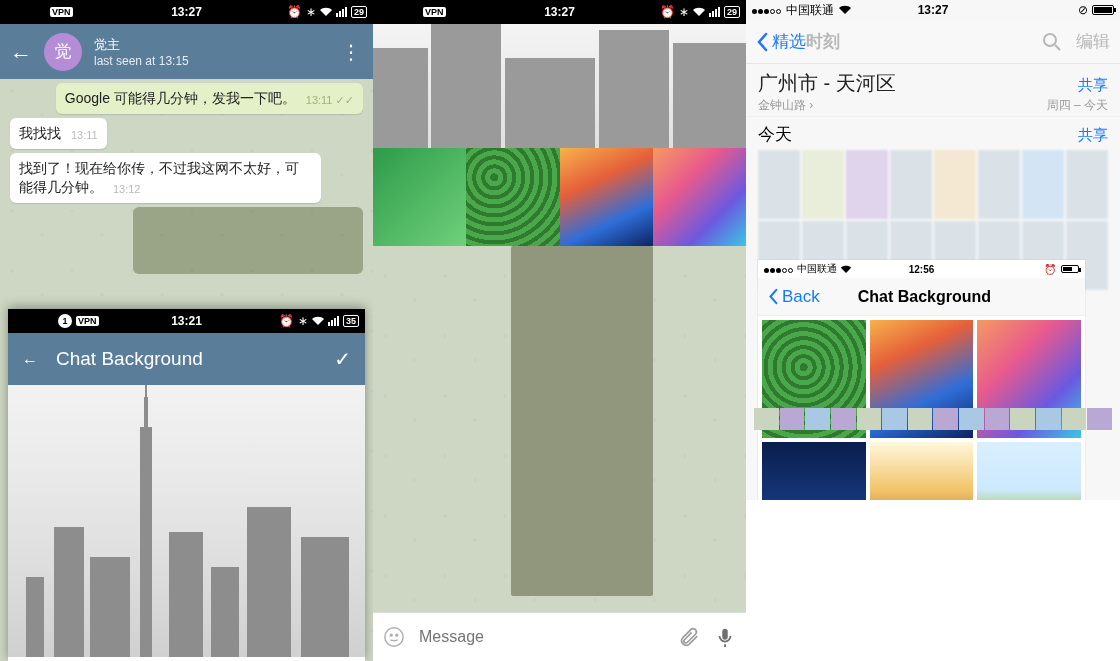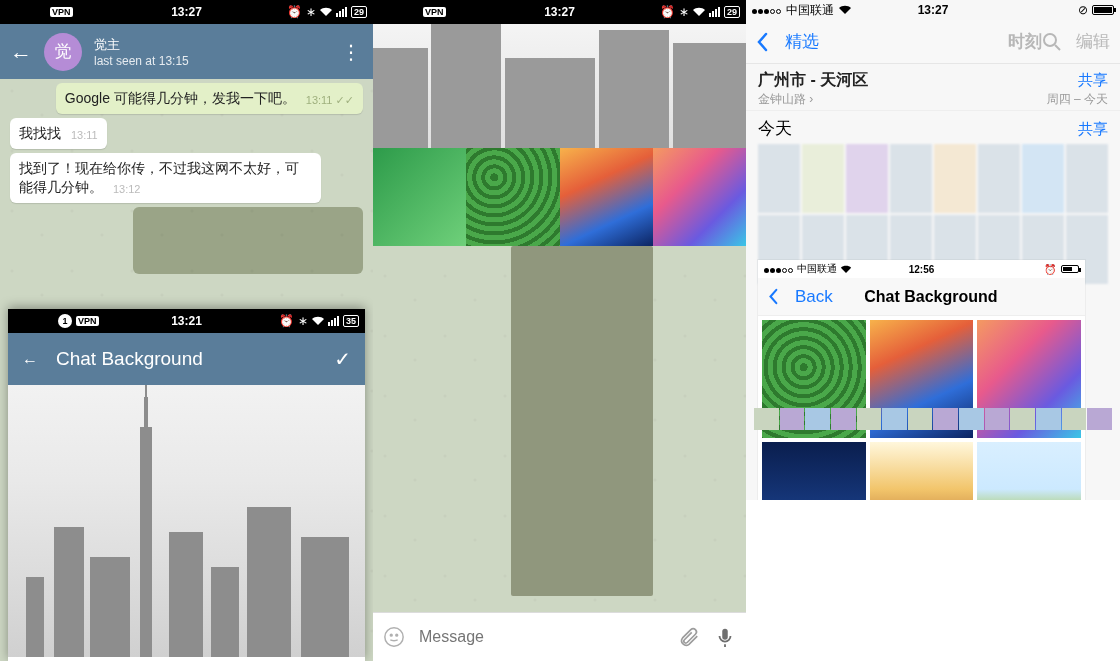--- a/index.html
+++ b/index.html
@@ -131,7 +131,7 @@
 .ios-batt .fill{position:absolute;inset:1px;background:#000;}
 .ios-nav{height:44px;display:flex;align-items:center;padding:0 10px;border-bottom:1px solid #e6e6e6;background:#f8f8f8;}
 .ios-blue{color:#1879ff;}
-.ios-nav .left{display:flex;align-items:center;gap:17px;font-size:17px;}
+.ios-nav .left{display:flex;align-items:center;gap:4px;font-size:17px;}
 .ios-nav .mid{flex:1;text-align:right;font-size:17px;color:#b7b7b7;font-weight:600;}
 .ios-nav .rgt{font-size:17px;color:#b7b7b7;display:flex;align-items:center;gap:14px;}
 .moments-sec{padding:6px 12px 2px;}

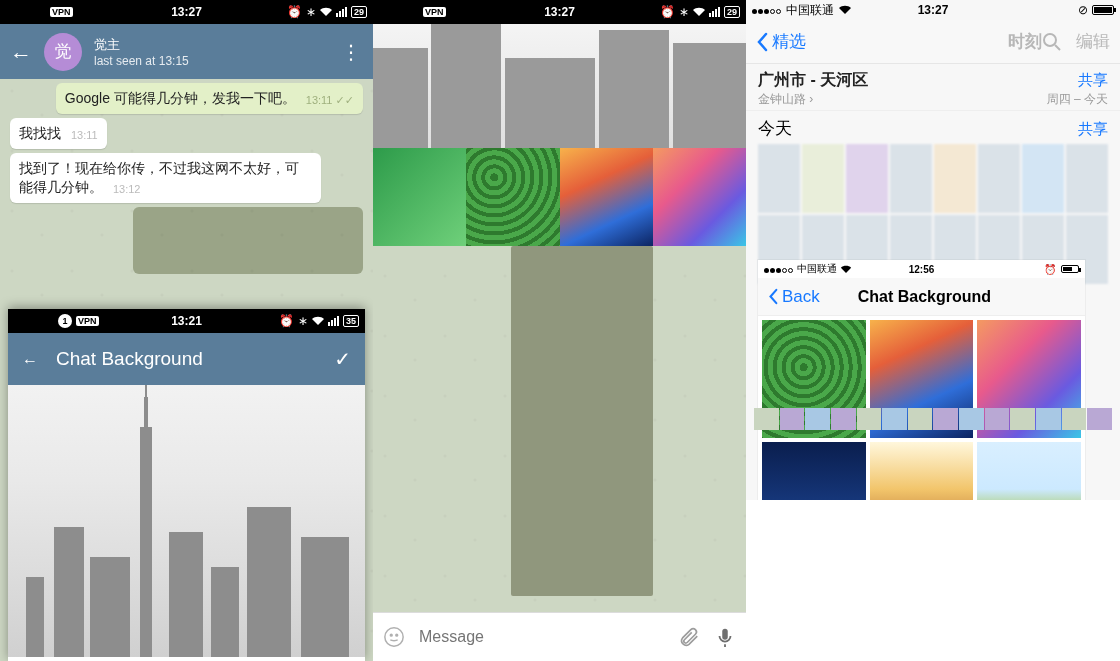--- a/index.html
+++ b/index.html
@@ -132,7 +132,7 @@
 .ios-nav{height:44px;display:flex;align-items:center;padding:0 10px;border-bottom:1px solid #e6e6e6;background:#f8f8f8;}
 .ios-blue{color:#1879ff;}
 .ios-nav .left{display:flex;align-items:center;gap:4px;font-size:17px;}
-.ios-nav .mid{flex:1;text-align:right;font-size:17px;color:#b7b7b7;font-weight:600;}
+.ios-nav .mid{flex:1;text-align:left;font-size:17px;color:#b7b7b7;font-weight:600;}
 .ios-nav .rgt{font-size:17px;color:#b7b7b7;display:flex;align-items:center;gap:14px;}
 .moments-sec{padding:6px 12px 2px;}
 .mom-head{display:flex;align-items:baseline;}

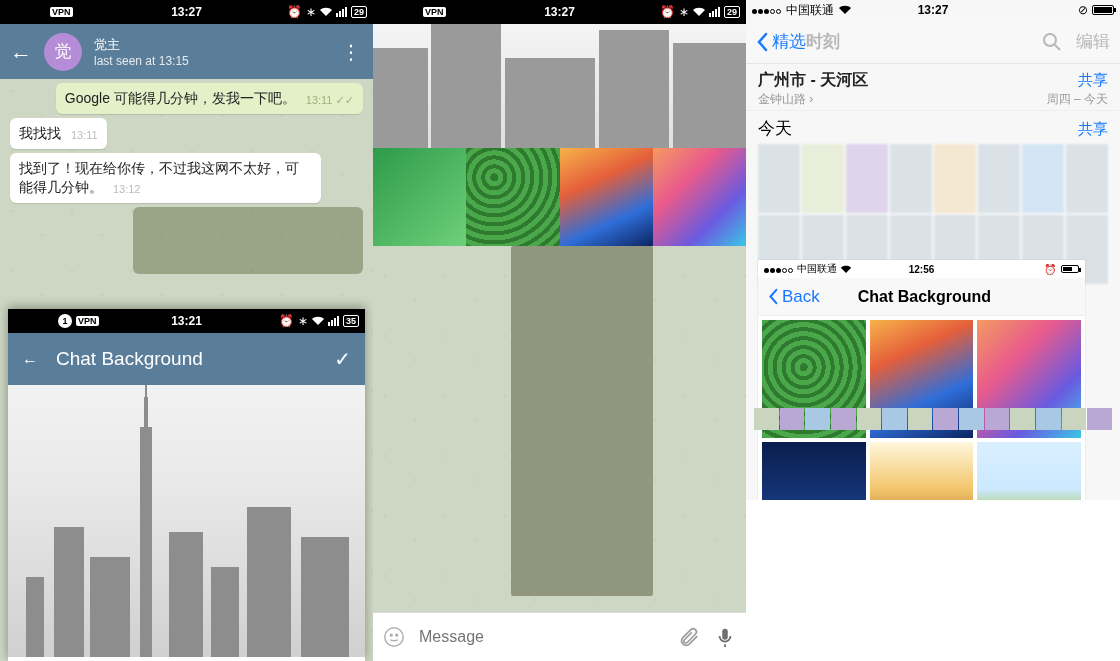--- a/index.html
+++ b/index.html
@@ -136,7 +136,7 @@
 .ios-nav .rgt{font-size:17px;color:#b7b7b7;display:flex;align-items:center;gap:14px;}
 .moments-sec{padding:6px 12px 2px;}
 .mom-head{display:flex;align-items:baseline;}
-.mom-title{font-size:16px;color:#222;font-weight:bold;}
+.mom-title{font-size:20px;color:#222;}
 .mom-share{margin-left:auto;font-size:15px;}
 .mom-sub{font-size:12px;color:#9a9a9a;display:flex;}
 .mom-sub .date{margin-left:auto;}

